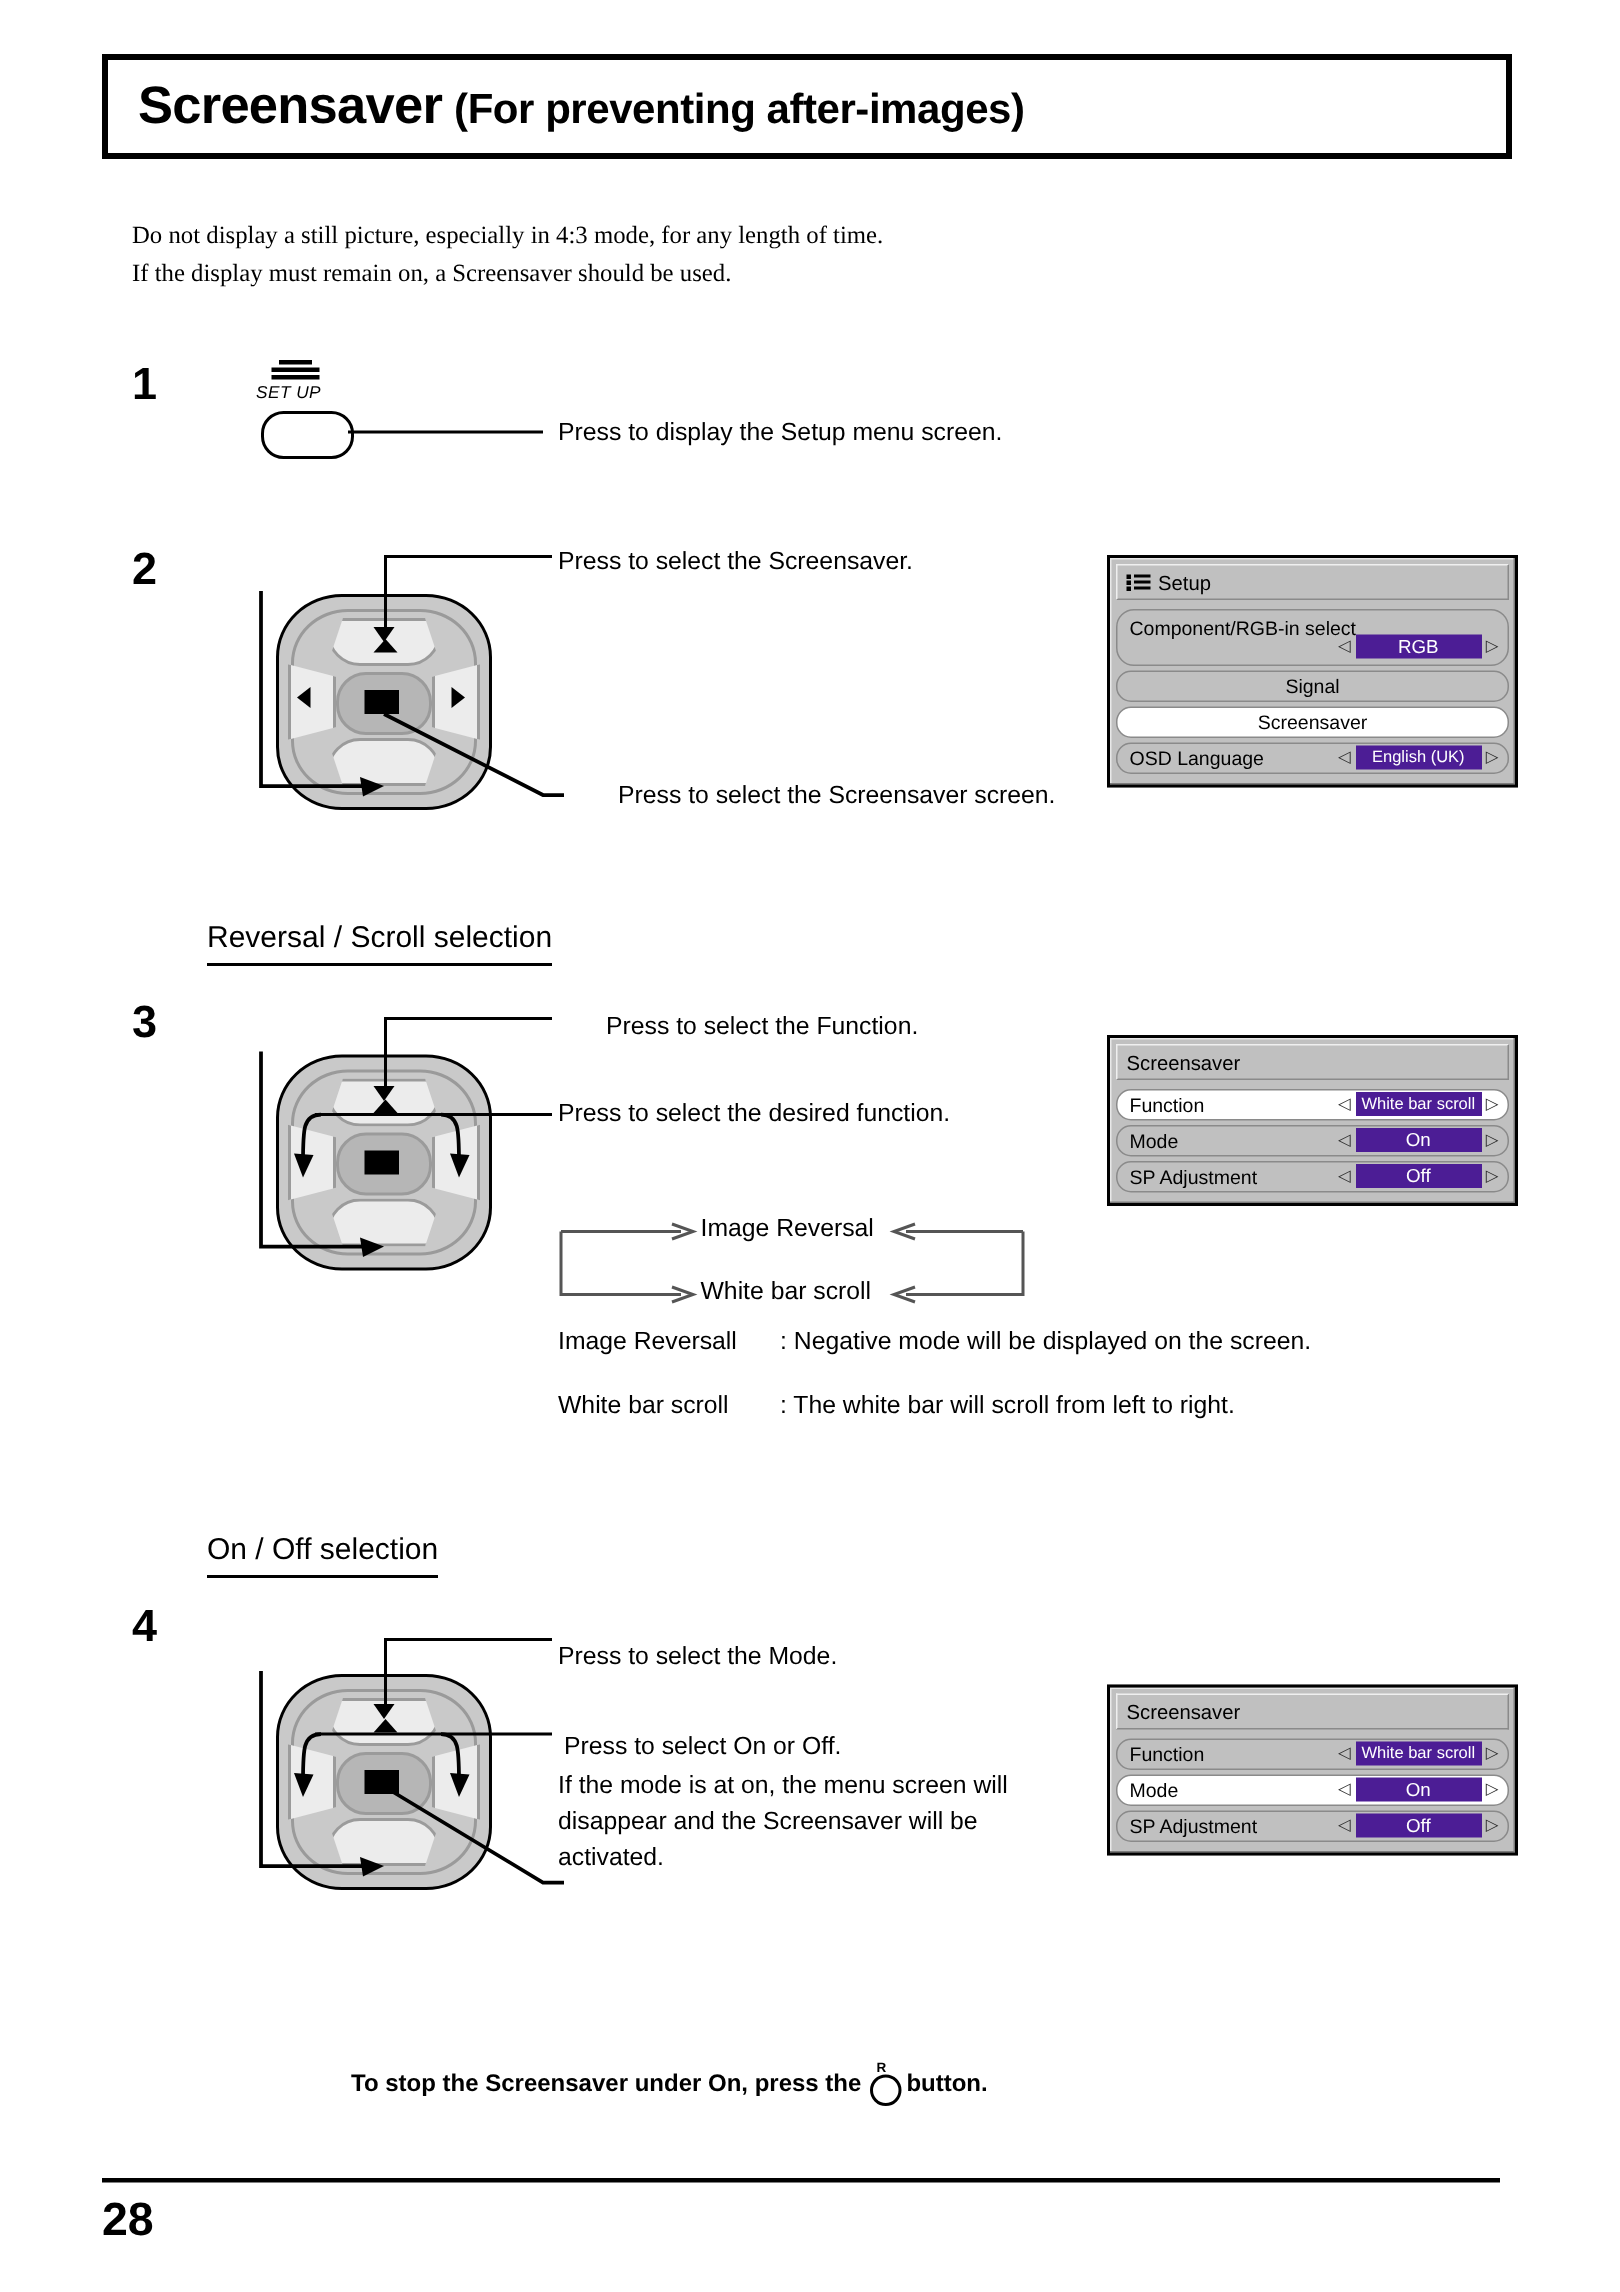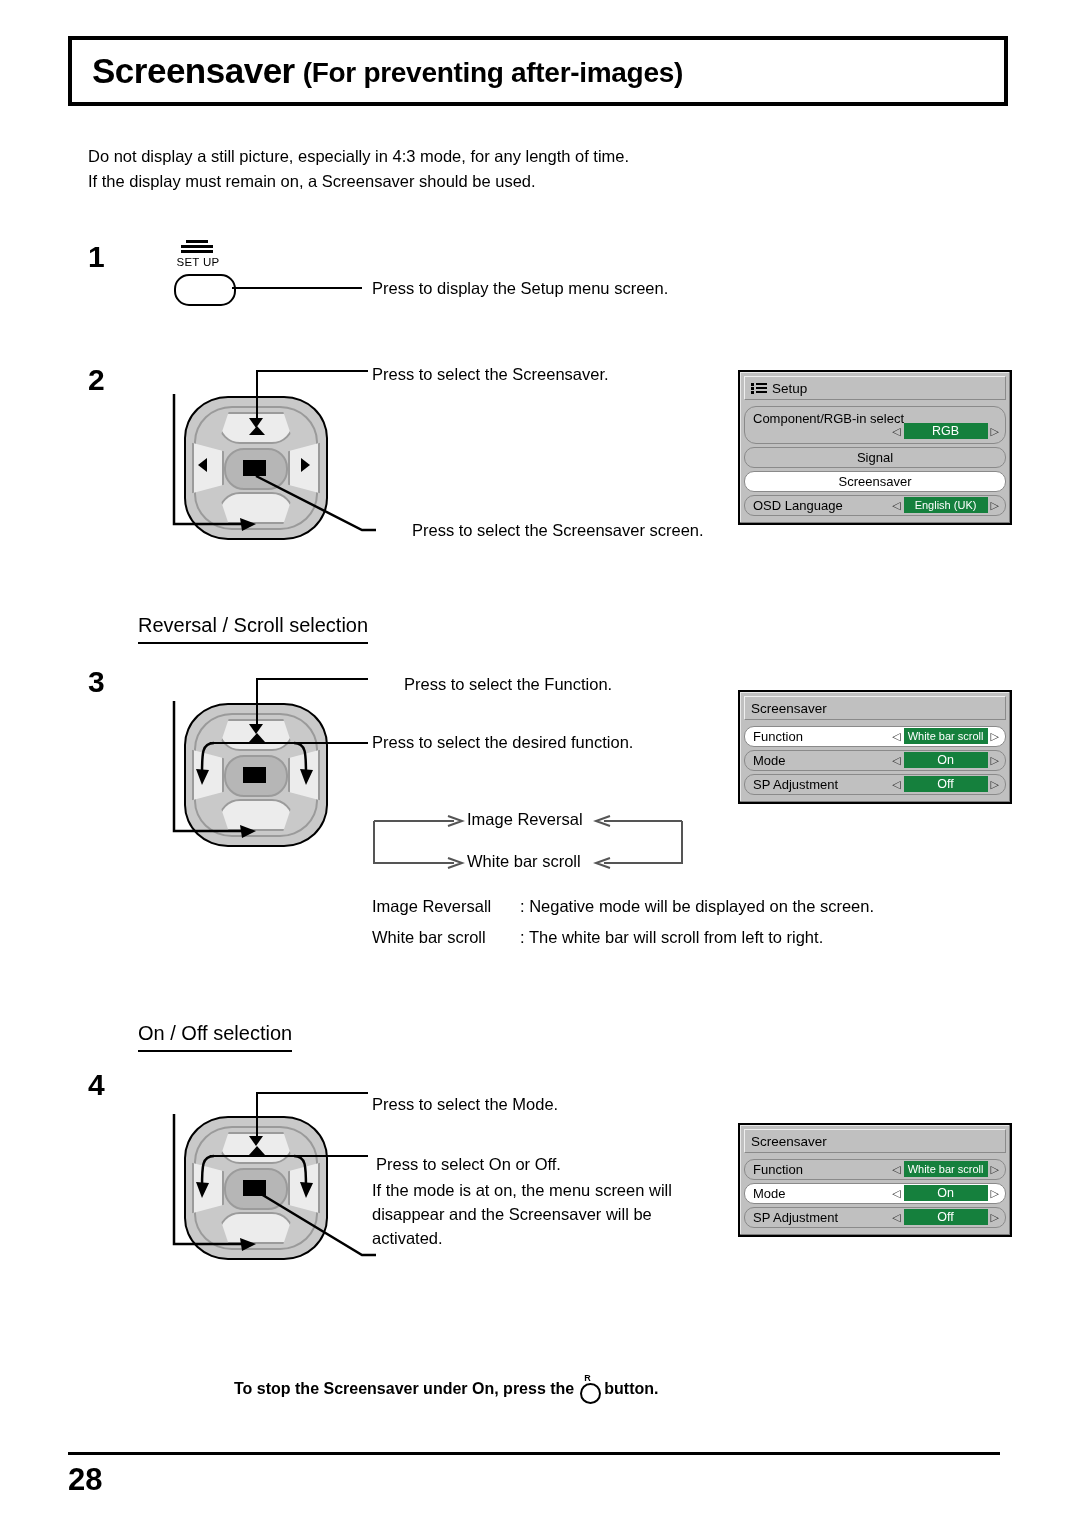--- a/index.html
+++ b/index.html
@@ -29,7 +29,7 @@
   
   .intro{
     position:absolute;left:88px;top:144px;width:820px;
-    font-size:16.5px;line-height:25px;
+    font-size:16.5px;line-height:25px;font-family:Liberation Serif, serif;
   }
 
   

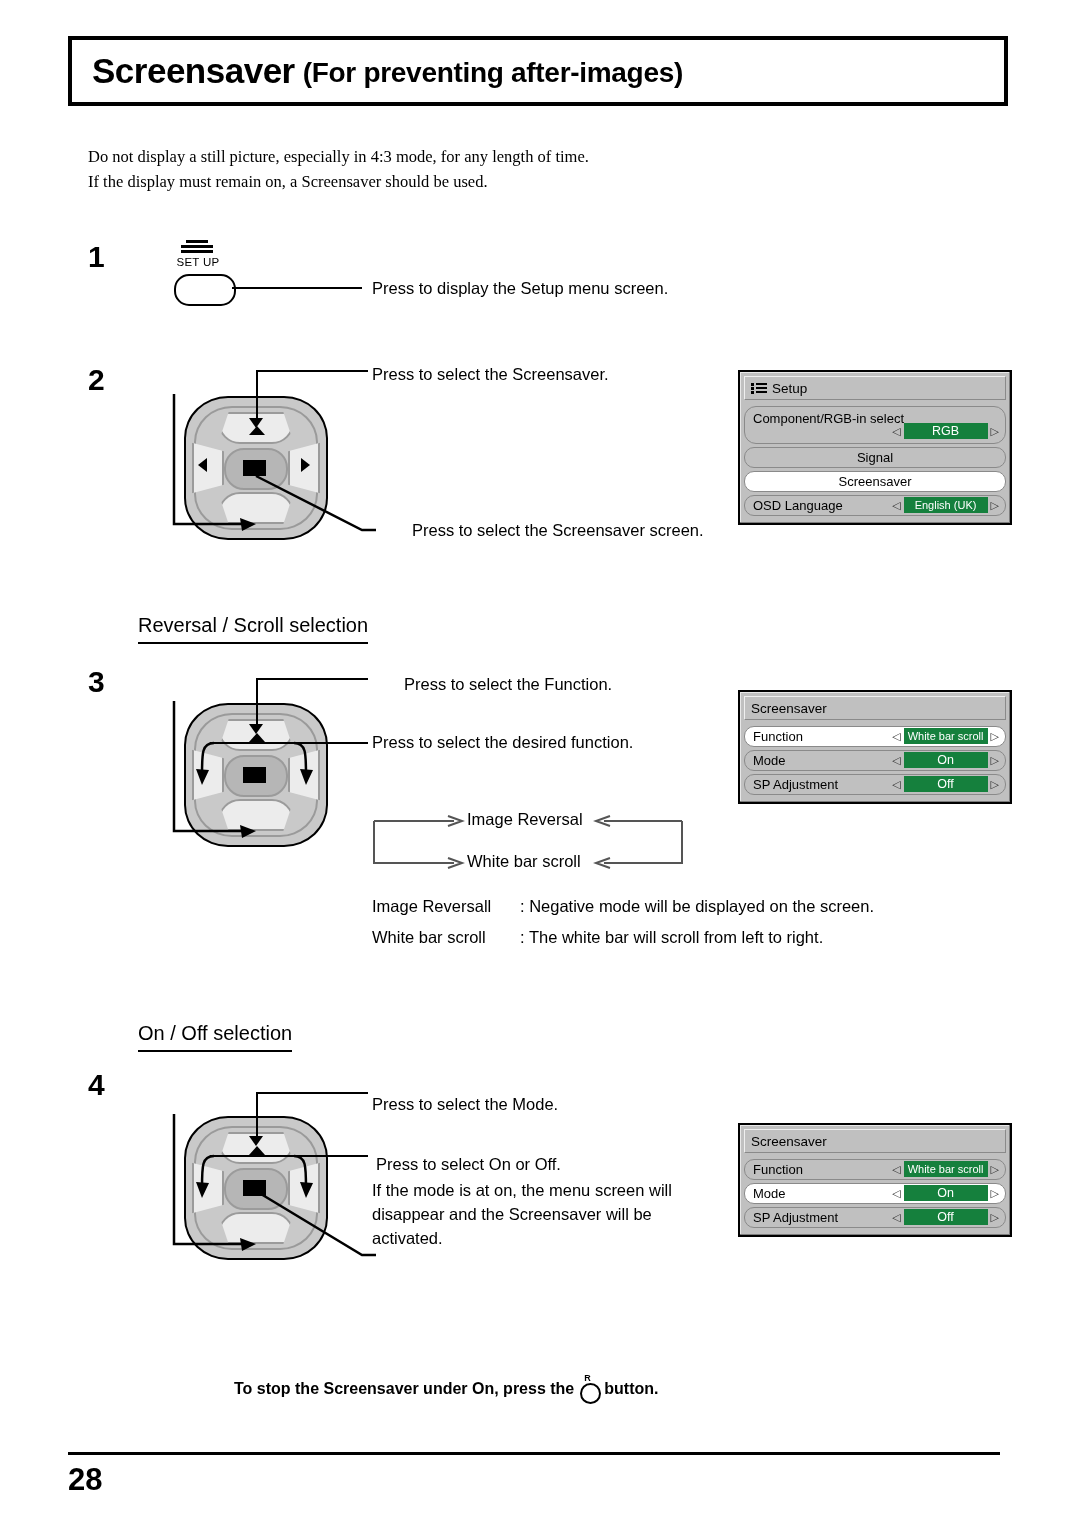--- a/index.html
+++ b/index.html
@@ -46,8 +46,8 @@
   .setup-icon i.b{width:32px;height:3px;}
   .setup-icon i.c{width:32px;height:3px;}
   .setup-label{
-    position:absolute;left:170px;top:256px;width:56px;text-align:center;
-    font-size:11.5px;letter-spacing:.3px;
+    position:absolute;left:158px;top:256px;width:56px;text-align:right;
+    font-size:11.5px;letter-spacing:.3px;font-style:italic;
   }
   .setup-btn{
     position:absolute;left:174px;top:274px;width:58px;height:28px;

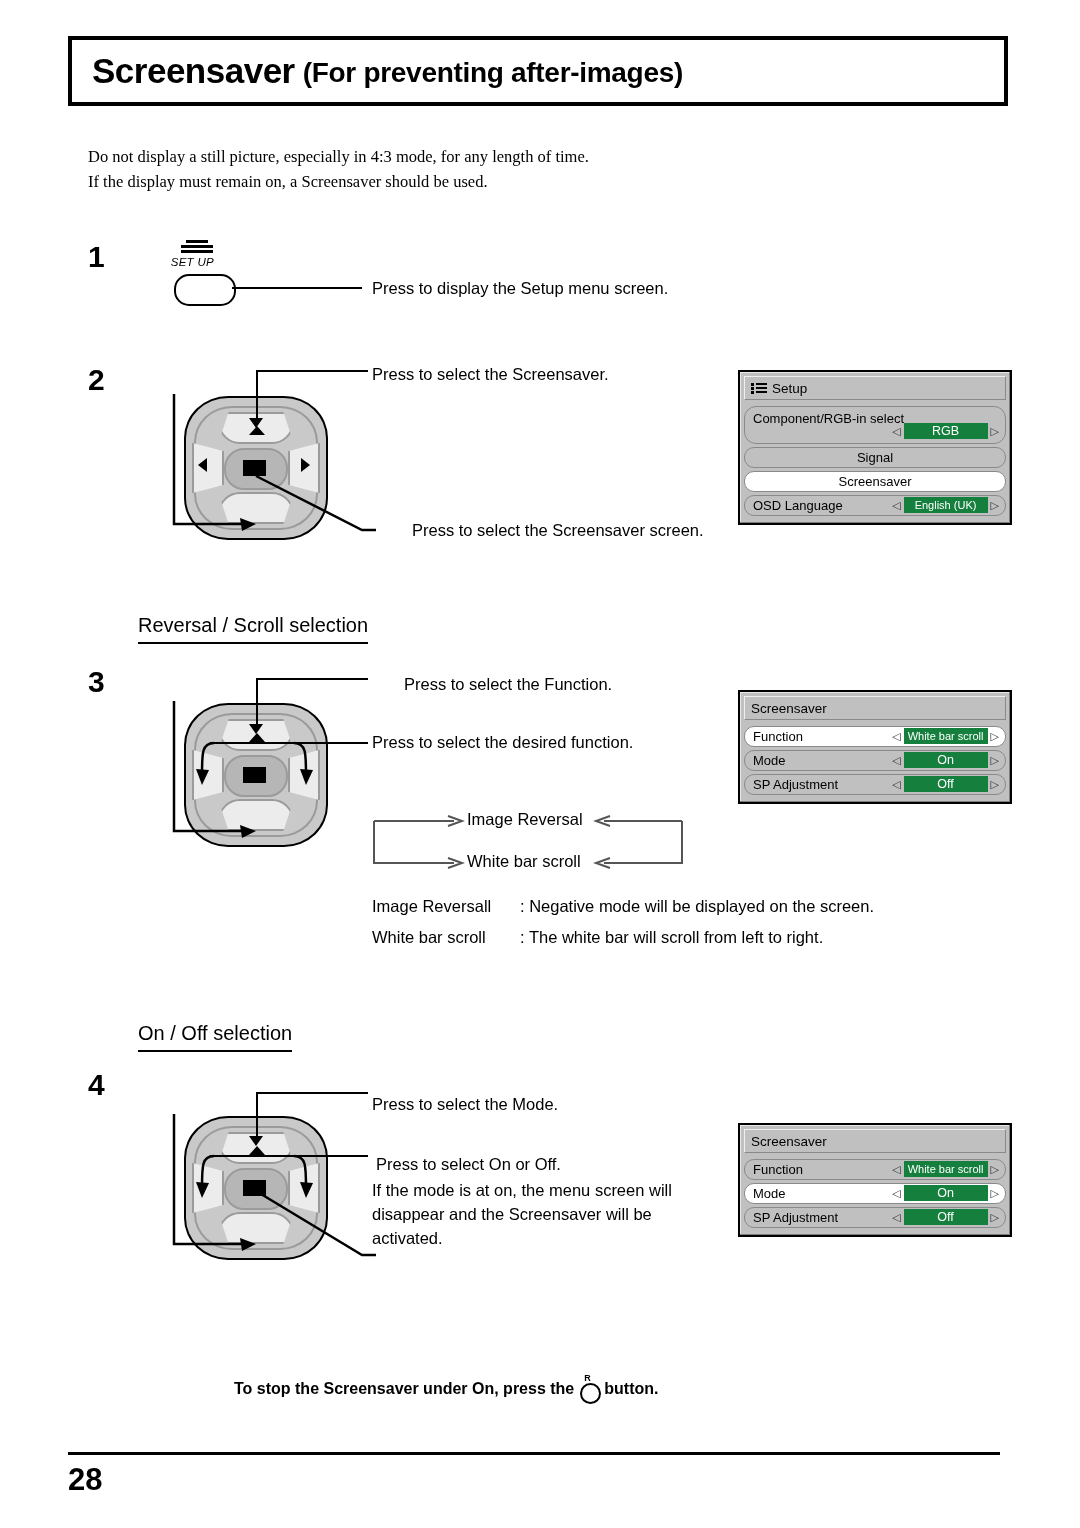--- a/index.html
+++ b/index.html
@@ -166,7 +166,7 @@
   }
   .osd .row.tall .val{top:16px;}
   .osd .row .field{
-    background:#15803d;color:#fff;font-size:12.5px;
+    background:#4c1d95;color:#fff;font-size:12.5px;
     min-width:76px;text-align:center;height:16px;line-height:16px;
     padding:0 4px;
   }

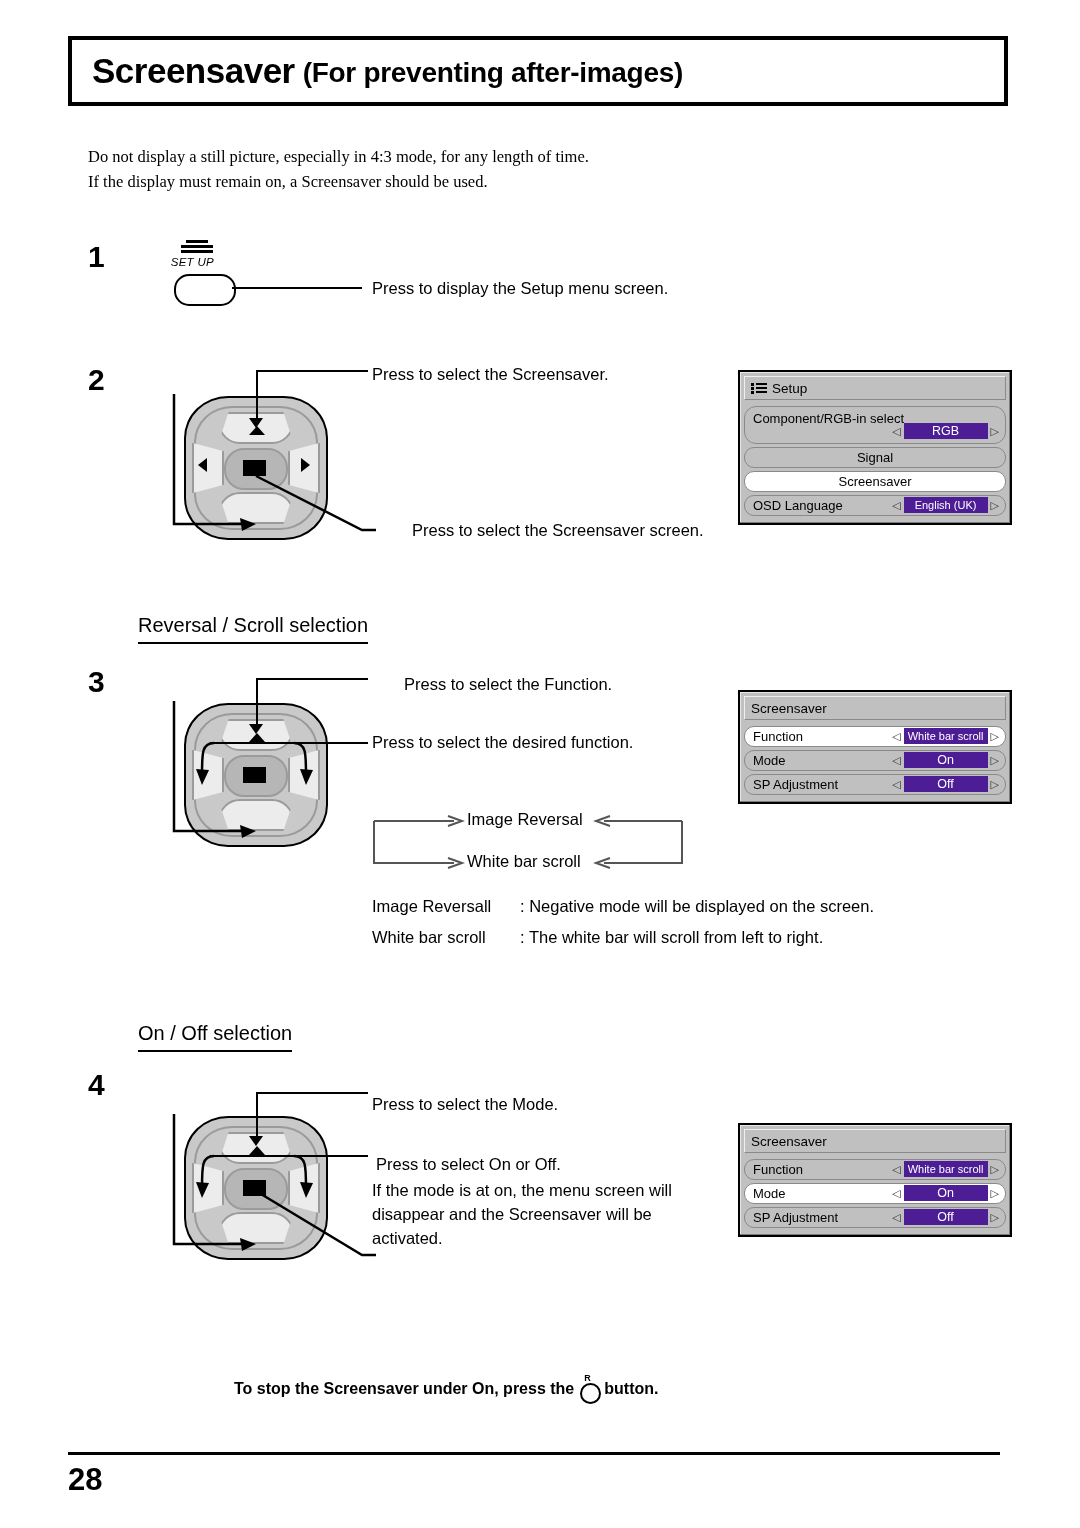--- a/index.html
+++ b/index.html
@@ -340,7 +340,7 @@
   </div>
 
   <div class="caption" style="left:372px;top:882px;">
-    <span style="display:inline-block;width:148px;margin-top:12px;">Image Reversall</span><span>: </span><span>Negative mode will be displayed on the screen.</span>
+    <span style="display:inline-block;width:148px;">Image Reversall</span><span>: </span><span>Negative mode will be displayed on the screen.</span>
   </div>
   <div class="caption" style="left:372px;top:925px;">
     <span style="display:inline-block;width:148px;">White bar scroll</span><span>: </span><span>The white bar will scroll from left to right.</span>

